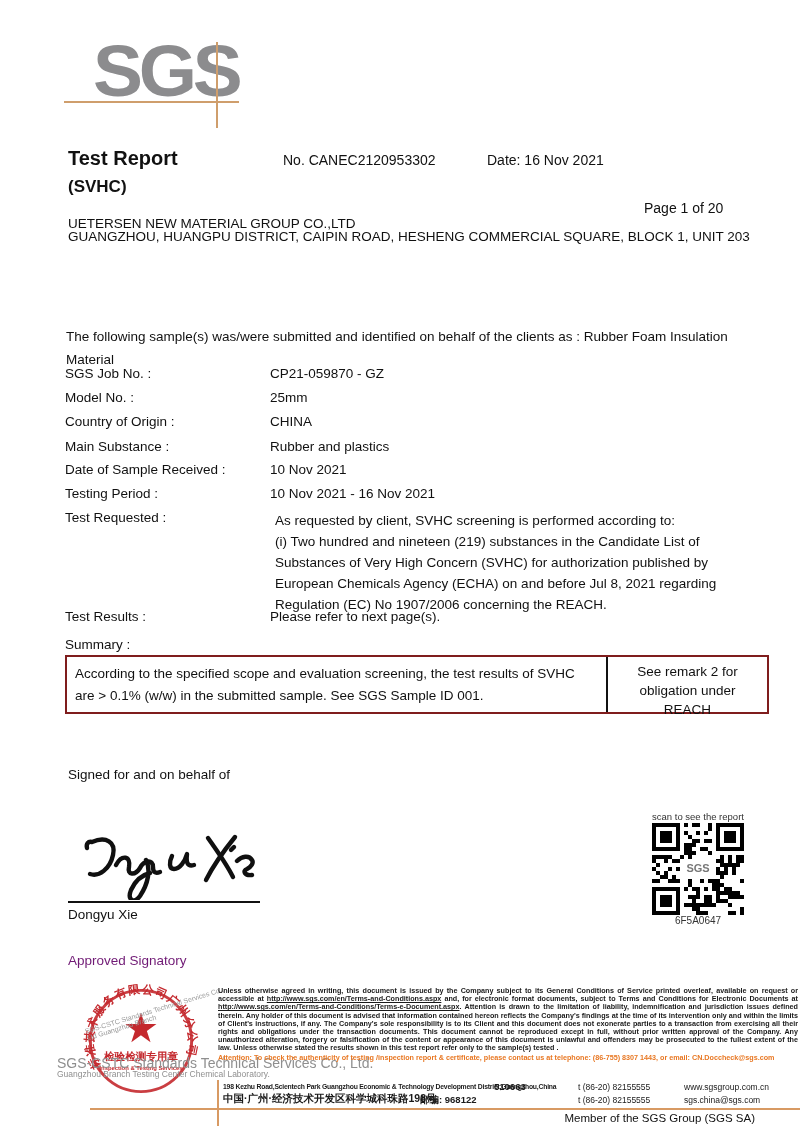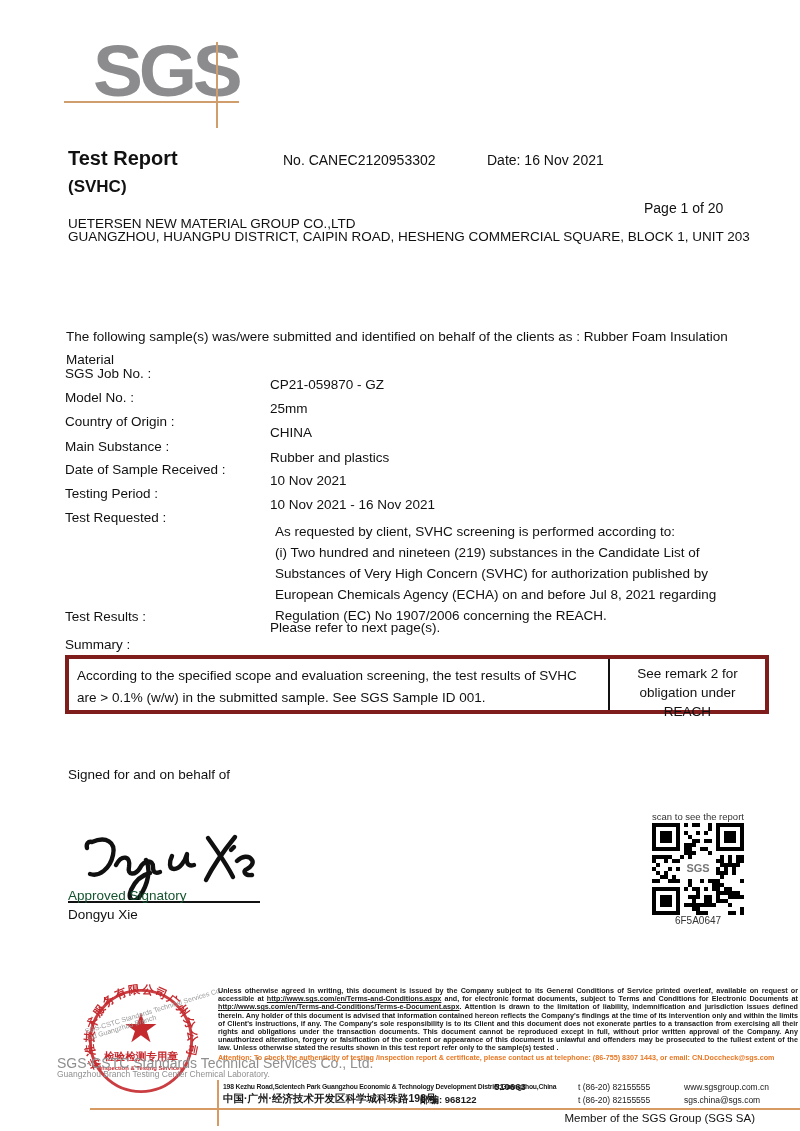--- a/index.html
+++ b/index.html
@@ -25,7 +25,7 @@
 
   .frow { position:absolute; left:65px; width:680px; font-size:13.5px; color:#111; }
   .frow .lbl { position:absolute; left:0; top:0; width:200px; }
-  .frow .val { position:absolute; left:205px; top:11px; width:470px; }
+  .frow .val { position:absolute; left:205px; top:0; width:470px; }
   .val-pre { white-space:pre-line; line-height:21px; }
 
   .summary-hd { position:absolute; left:65px; top:637px; font-size:13.5px; color:#111; }

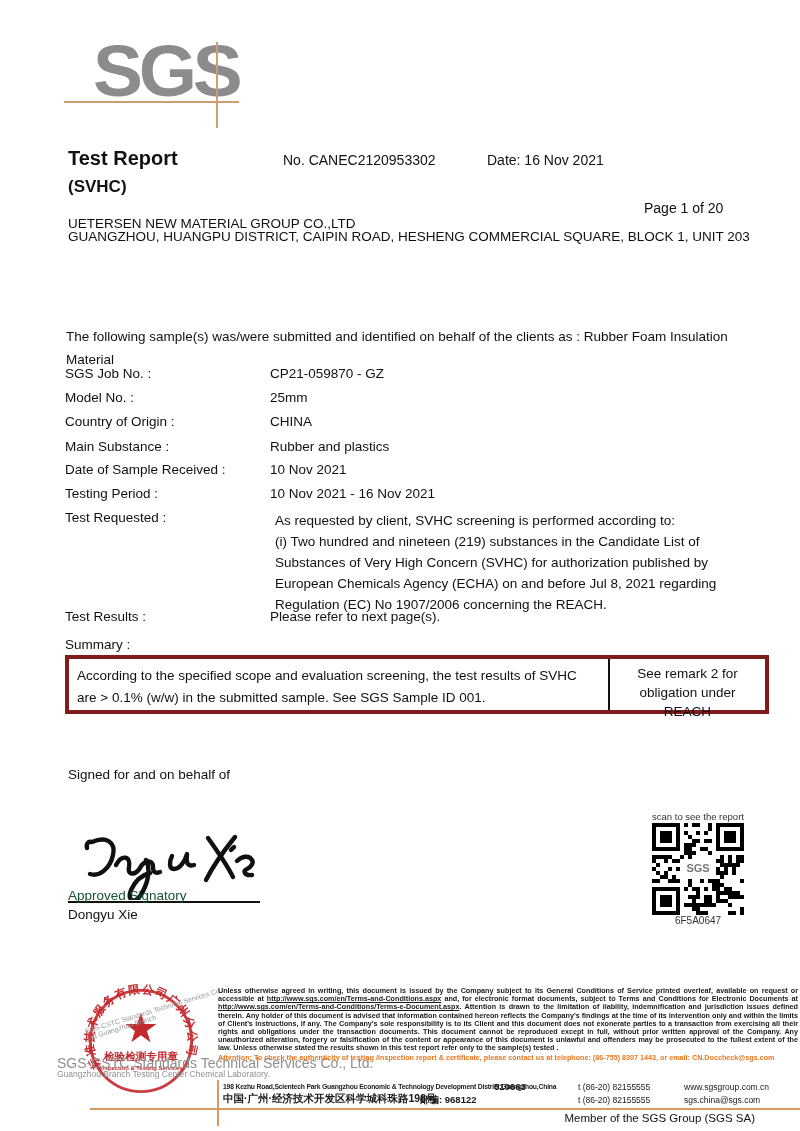--- a/index.html
+++ b/index.html
@@ -29,7 +29,7 @@
   .val-pre { white-space:pre-line; line-height:21px; }
 
   .summary-hd { position:absolute; left:65px; top:637px; font-size:13.5px; color:#111; }
-  .summary-box { position:absolute; left:65px; top:655px; width:704px; height:59px; border:4px solid #7f1d1d; display:flex; }
+  .summary-box { position:absolute; left:65px; top:655px; width:704px; height:59px; border:2px solid #7f1d1d; display:flex; }
   .summary-left { width:541px; border-right:2px solid #111; padding:6px 8px 0 8px; font-size:13.5px; line-height:22px; color:#111; }
   .summary-right { flex:1; padding:5px 6px 0 6px; font-size:13.5px; line-height:19px; color:#111; text-align:center; }
 

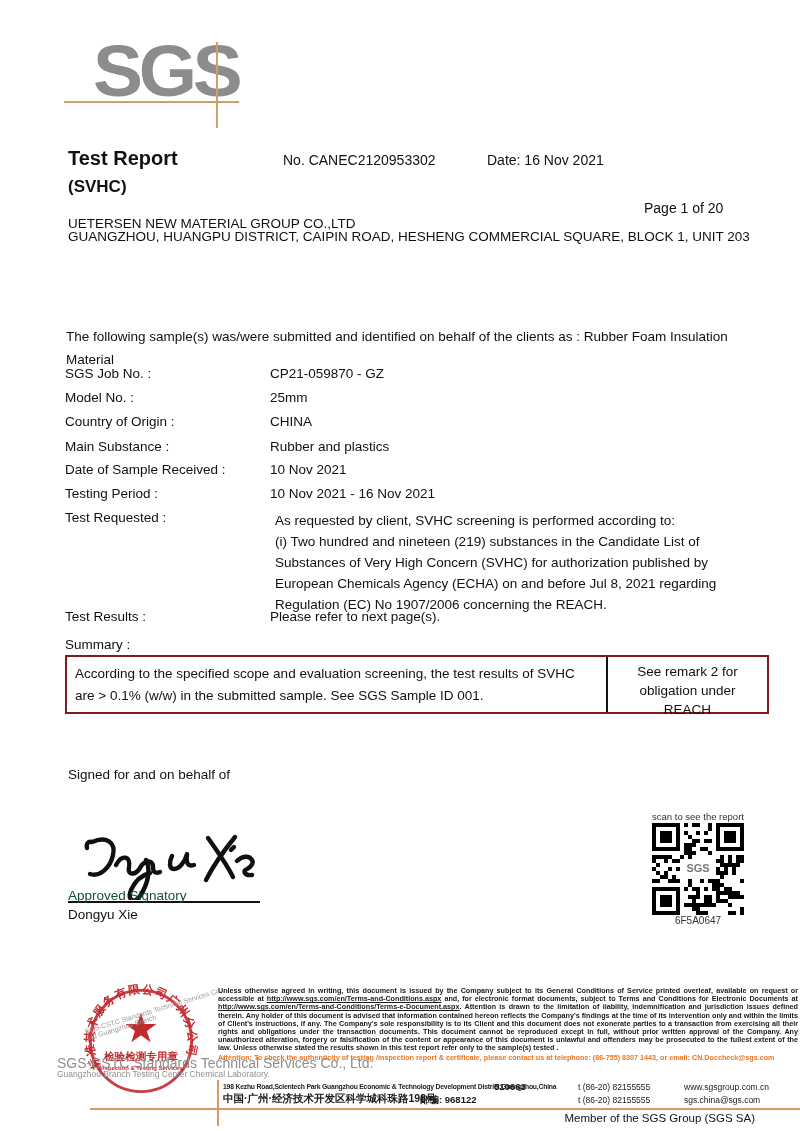--- a/index.html
+++ b/index.html
@@ -38,7 +38,7 @@
   .sig-svg { position:absolute; left:80px; top:828px; }
   .sig-line { position:absolute; left:68px; top:901px; width:192px; height:2px; background:#111; }
   .sig-name { position:absolute; left:68px; top:907px; font-size:13.5px; color:#111; }
-  .sig-role { position:absolute; left:68px; top:888px; font-size:13.5px; color:#14532d;text-align:center; }
+  .sig-role { position:absolute; left:68px; top:953px; font-size:13.5px; color:#701a75;text-align:center; }
 
   .qr-caption { position:absolute; left:640px; top:811px; width:116px; text-align:center; font-size:9.5px; color:#333; }
   .qr-box { position:absolute; left:652px; top:823px; width:92px; height:92px; }

